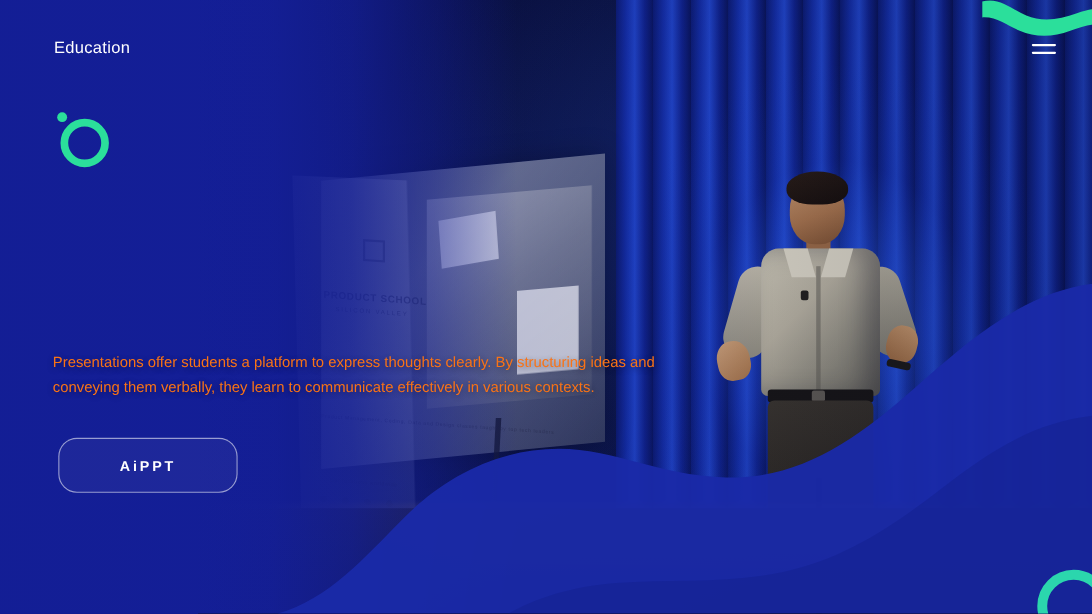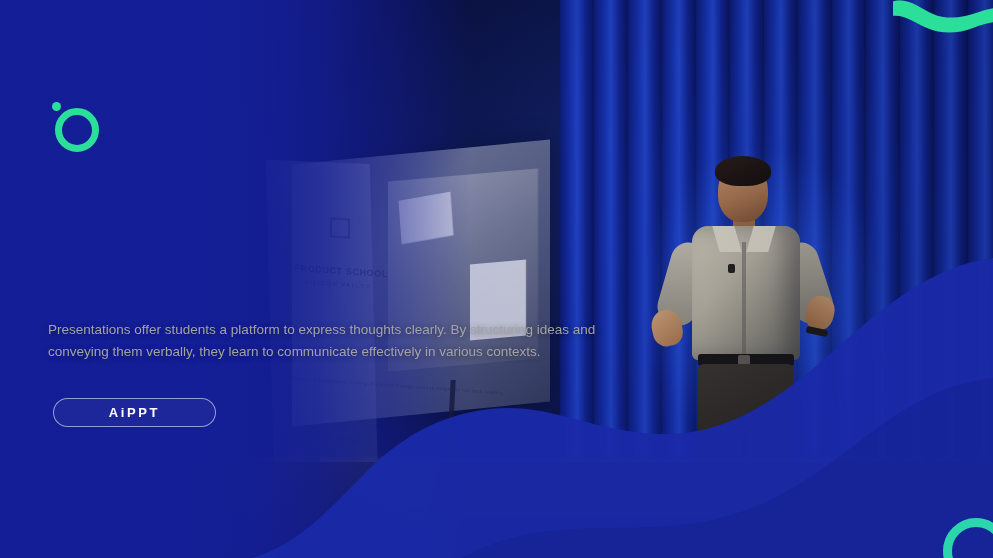--- a/index.html
+++ b/index.html
@@ -417,6 +417,13 @@
 
   <div class="content">
 
+    <div class="topbar">
+      <div class="kicker">Education</div>
+      <div class="menu-btn">
+        <span></span>
+        <span></span>
+      </div>
+    </div>
 
 
     <p class="subtext">Presentations offer students a platform to express thoughts clearly. By structuring ideas and conveying them verbally, they learn to communicate effectively in various contexts.</p>

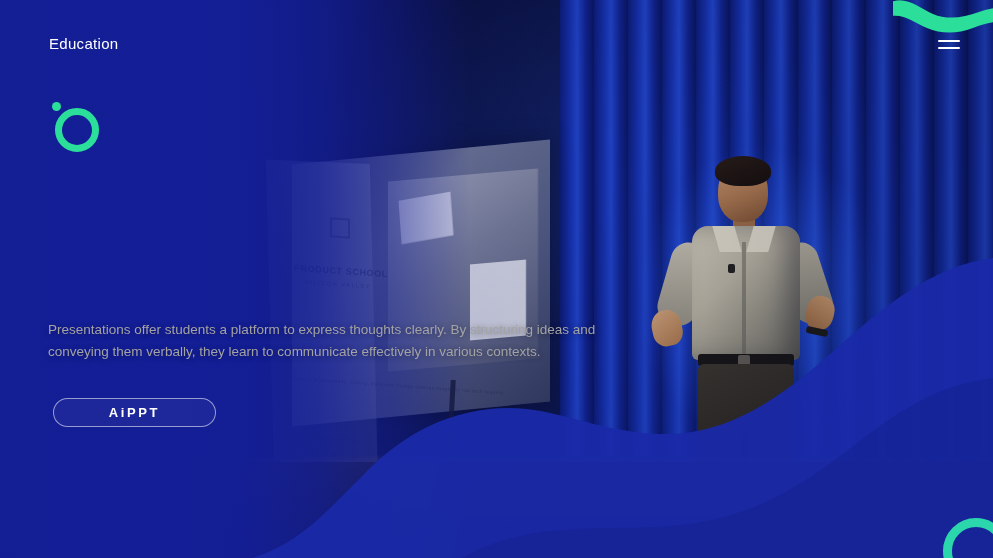--- a/index.html
+++ b/index.html
@@ -319,7 +319,7 @@
   .subtext {
     position:absolute; left:48px; top:319px;
     width:590px;
-    color:#a3a3a3;
+    color:#f97316;
     font-size:13.5px;
     line-height:22px;
     font-weight:400;

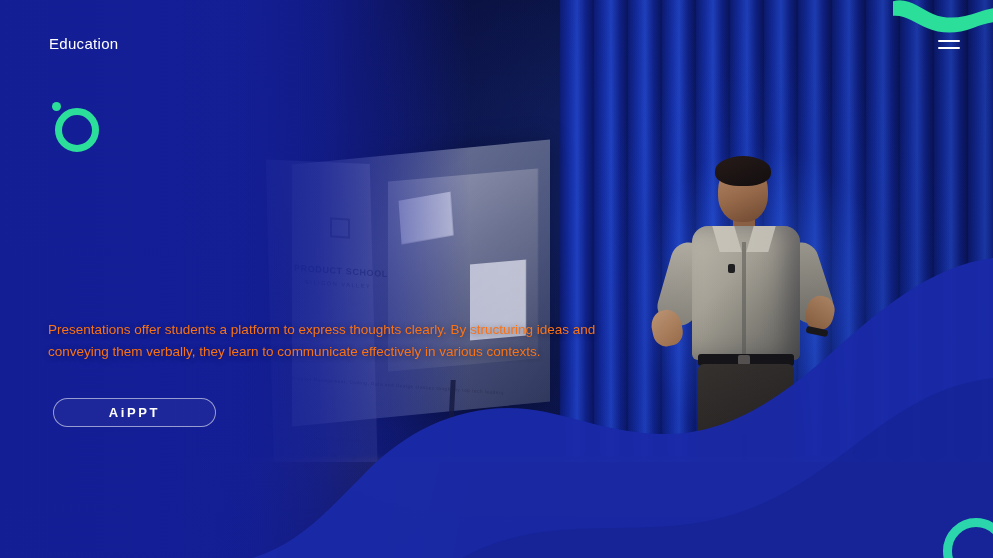--- a/index.html
+++ b/index.html
@@ -327,7 +327,7 @@
   }
   .cta {
     position:absolute; left:53px; top:398px;
-    width:163px; height:29px;
+    width:163px; height:50px;
     border:1px solid rgba(255,255,255,0.55);
     border-radius:17px;
     background:rgba(255,255,255,0.045);

